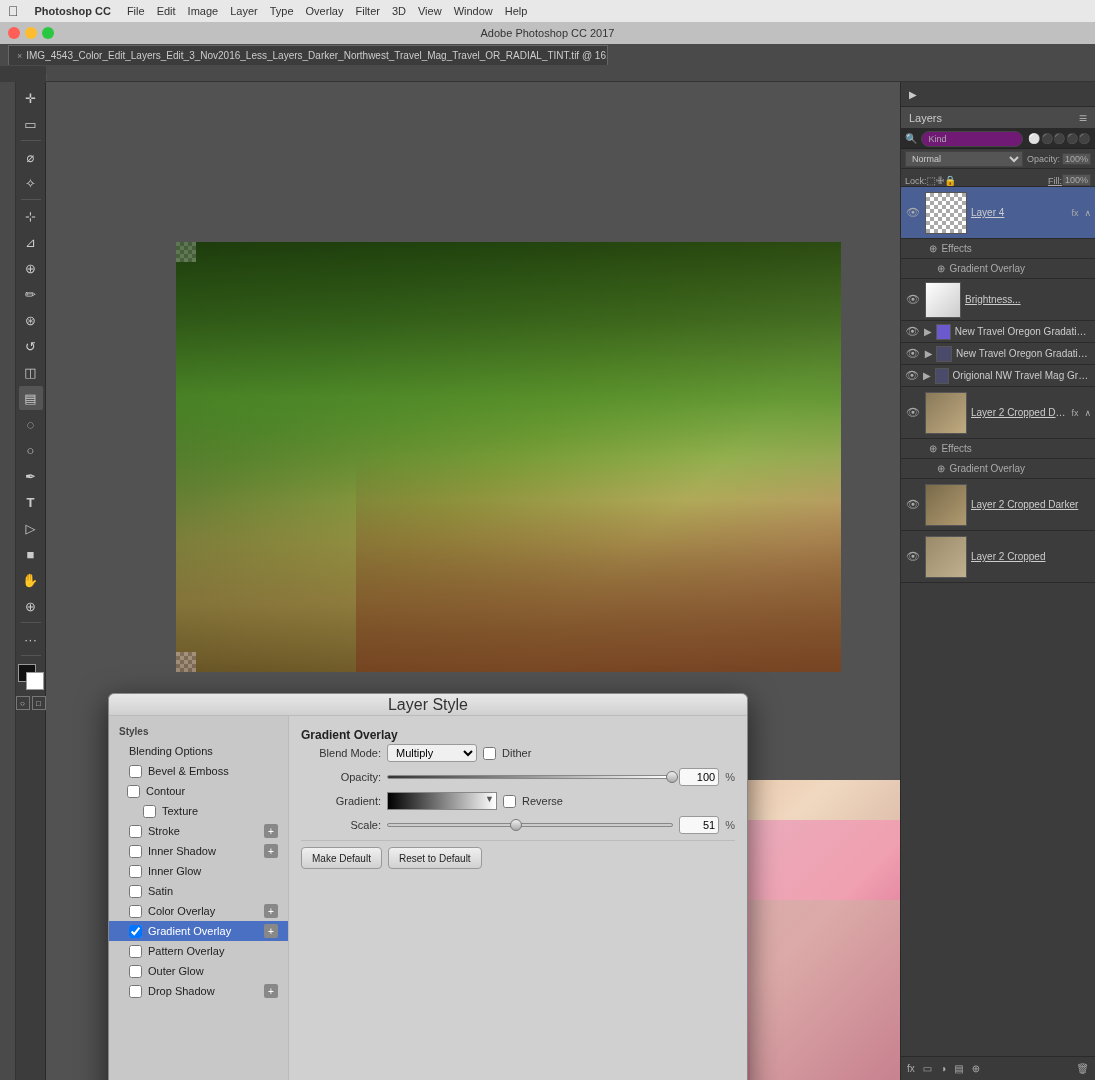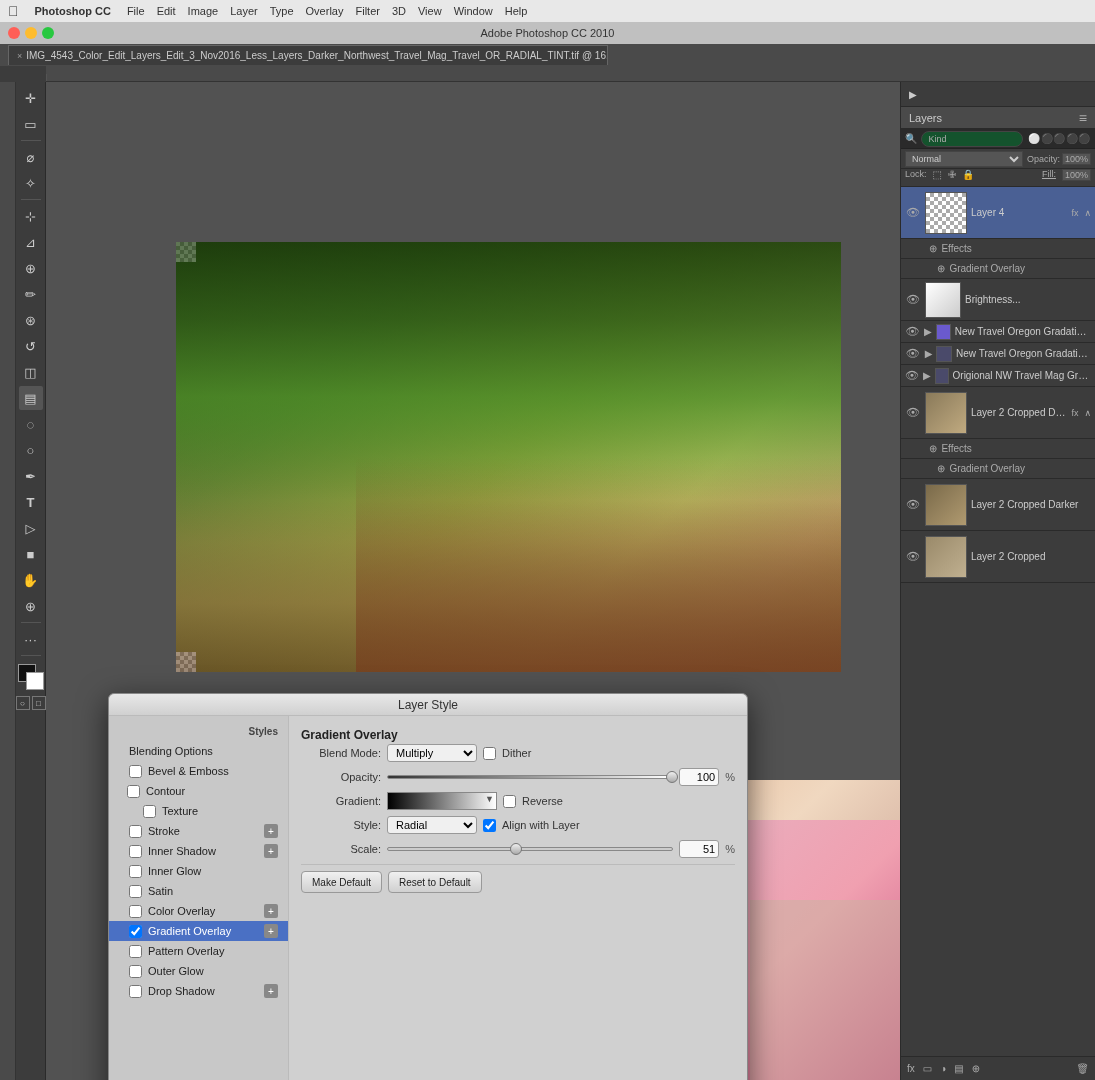--- a/index.html
+++ b/index.html
@@ -550,7 +550,7 @@
     <div class="traffic-light tl-yellow"></div>
     <div class="traffic-light tl-green"></div>
   </div>
-  <span class="title-text">Adobe Photoshop CC 2010</span>
+  <span class="title-text">Adobe Photoshop CC 2017</span>
 </div>
 
 <div style="position:absolute;top:44px;left:0;right:195px;height:22px;background:#3c3c3c;border-bottom:1px solid #2a2a2a;display:flex;align-items:center;padding:0 8px;z-index:99;">

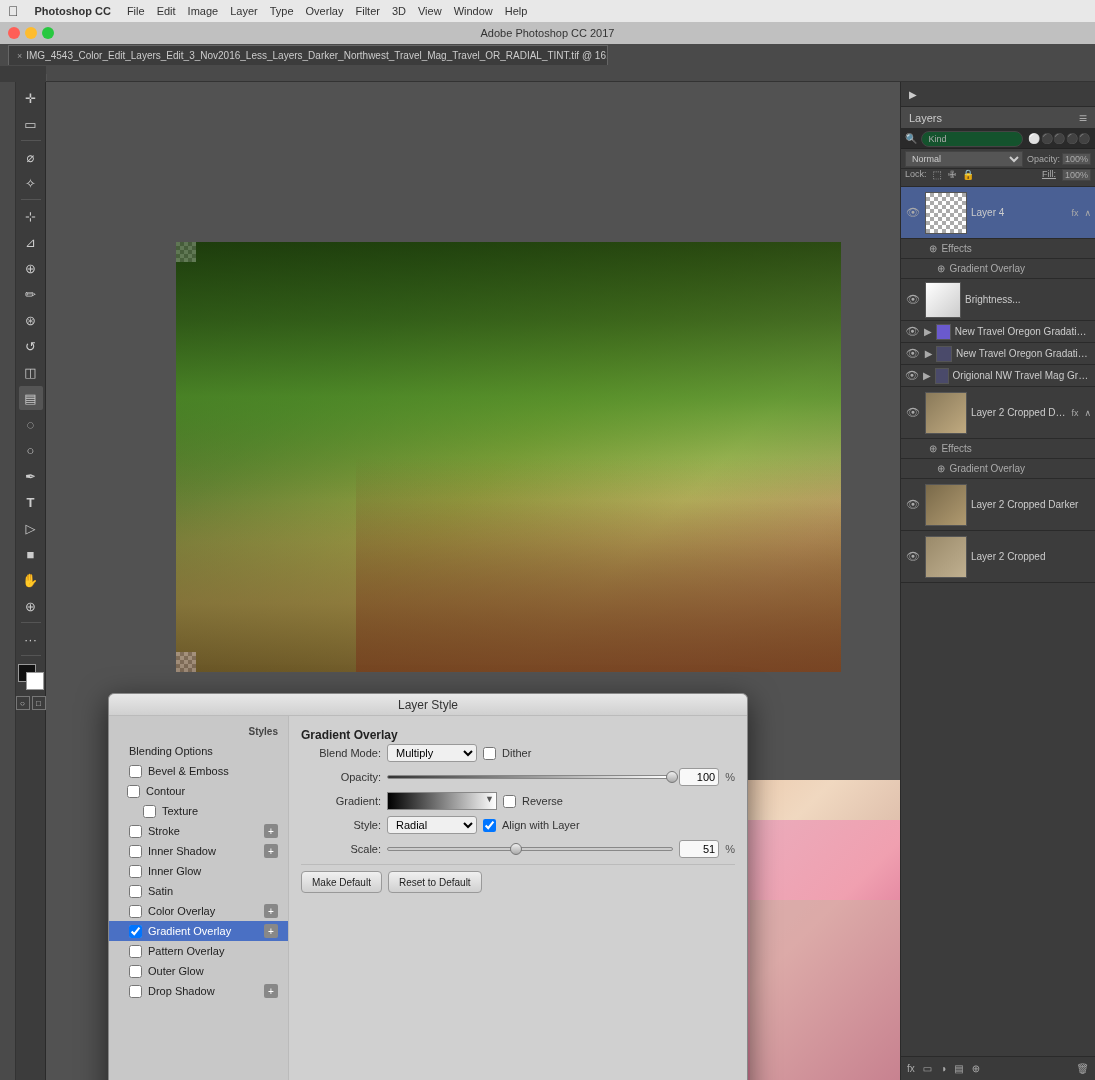--- a/index.html
+++ b/index.html
@@ -195,7 +195,7 @@
     .search-box {
       flex: 1;
       height: 16px;
-      background: #14532d;
+      background: #701a75;
       border: 1px solid #444;
       border-radius: 8px;
       display: flex;

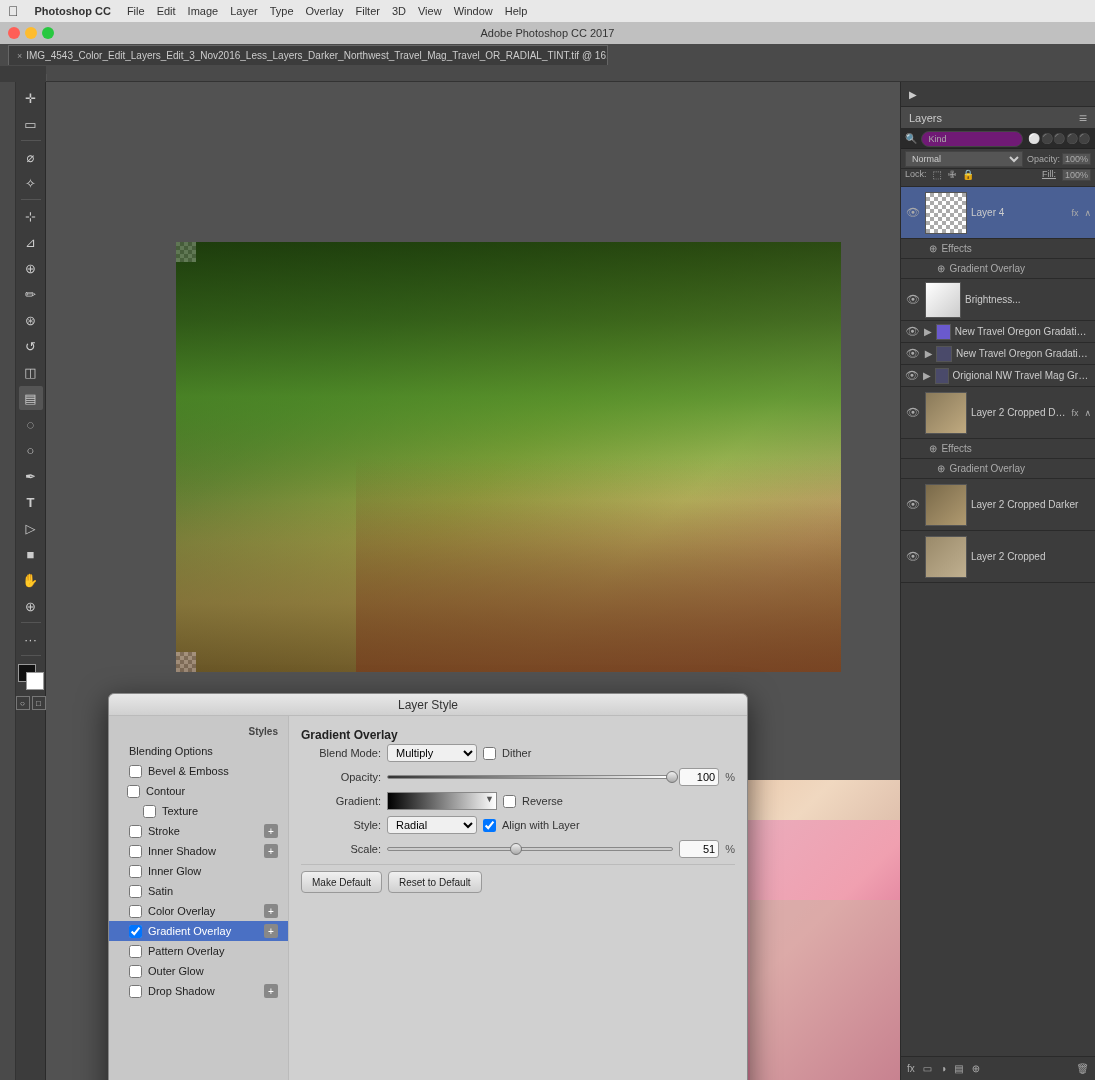--- a/index.html
+++ b/index.html
@@ -232,10 +232,9 @@
     .layers-lock-row {
       height: 18px;
       display: flex;
-      align-items: flex-start;
+      align-items: flex-end;
       padding: 0 4px;
       border-bottom: 1px solid #2a2a2a;
-      gap: 6px;
       font-size: 9px;
       color: #aaa;
     }

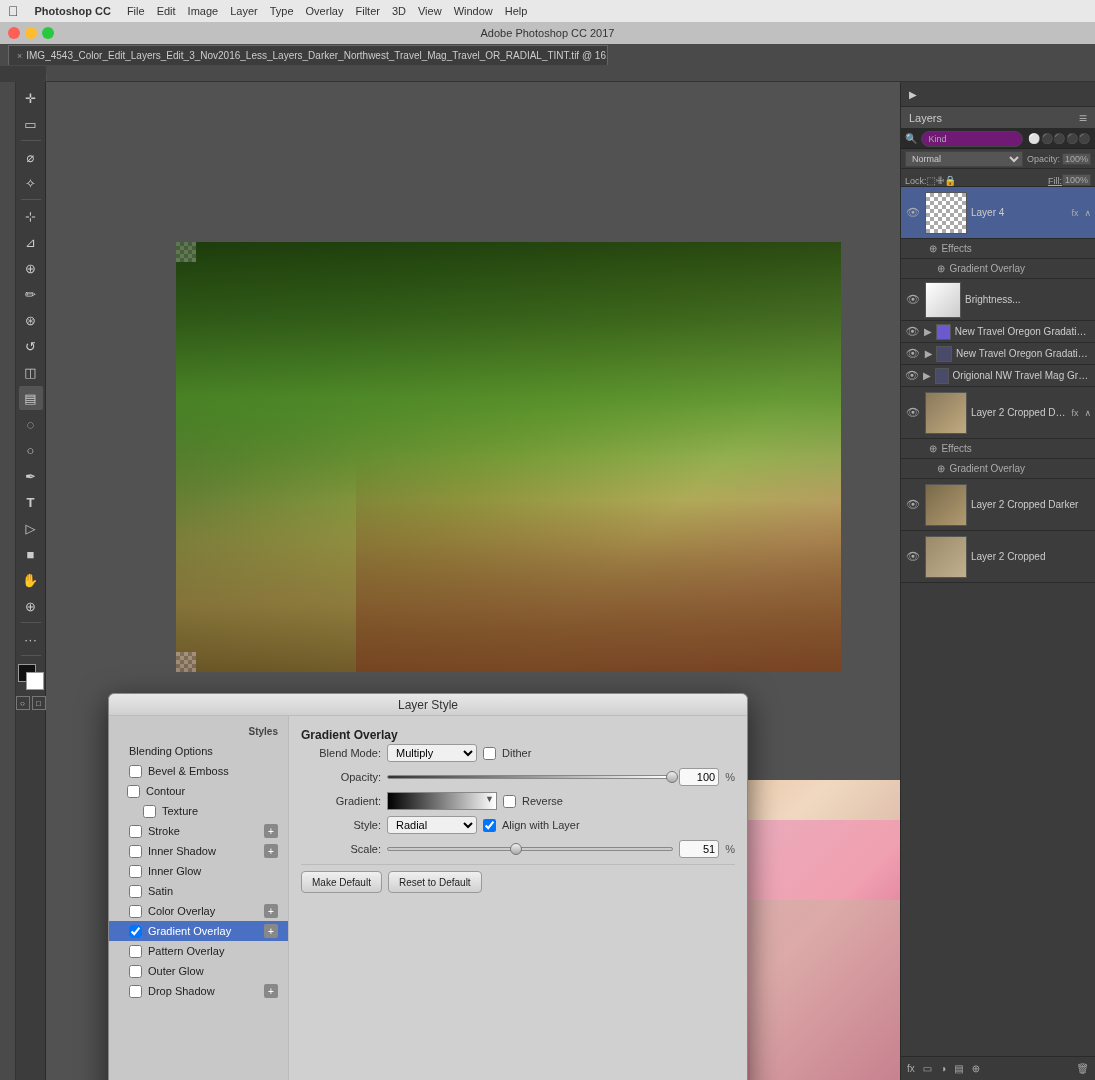--- a/index.html
+++ b/index.html
@@ -273,7 +273,7 @@
       background-image: repeating-conic-gradient(#aaa 0% 25%, #fff 0% 50%);
       background-size: 8px 8px;
     }
-    .layer-info { flex: 1; overflow: hidden; }
+    .layer-info { flex: 1; overflow: hidden; text-decoration: underline; }
     .layer-name { font-size: 10px; color: #ccc; white-space: nowrap; overflow: hidden; text-overflow: ellipsis; }
 
     

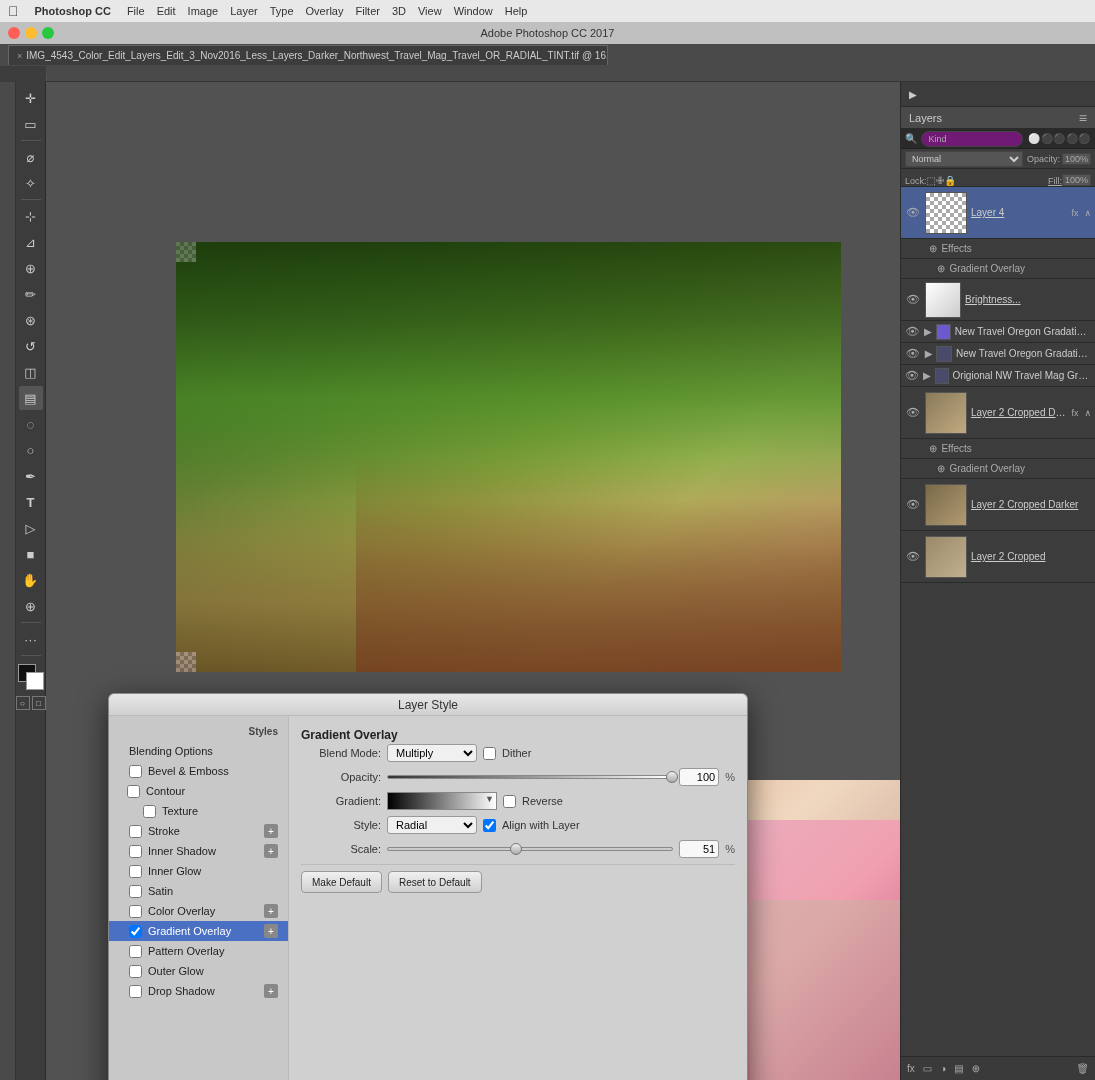--- a/index.html
+++ b/index.html
@@ -349,7 +349,7 @@
       justify-content: center;
       border-bottom: 1px solid #bbb;
     }
-    .modal-title { font-size: 12px; color: #333; font-weight: 500; }
+    .modal-title { font-size: 16px; color: #333; font-weight: 500; }
     .modal-body {
       display: flex;
       height: 390px;

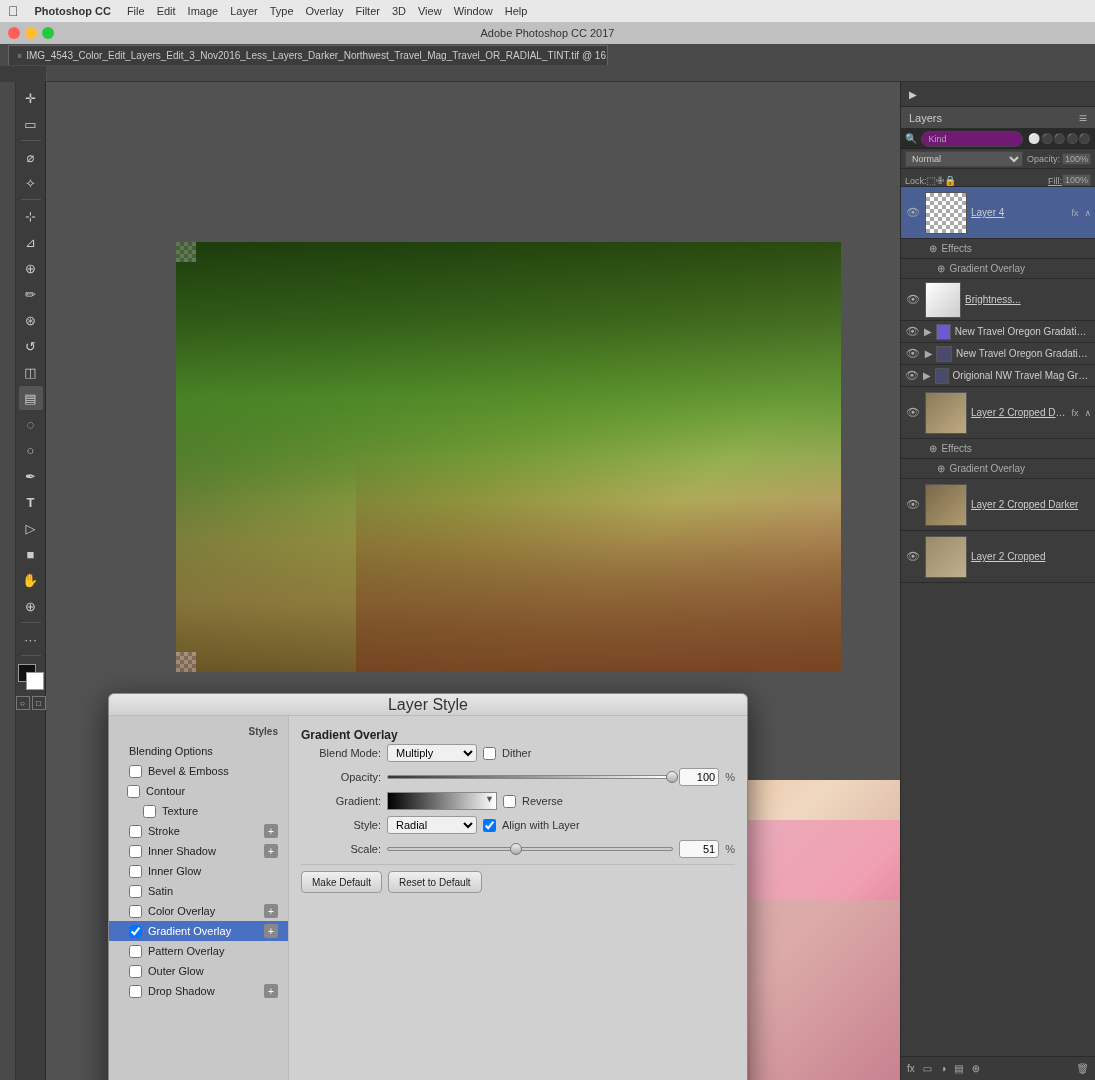--- a/index.html
+++ b/index.html
@@ -367,7 +367,6 @@
       color: #444;
       padding: 2px 10px 4px;
       font-weight: bold;
-      text-align: right;
     }
     .modal-style-item {
       height: 20px;

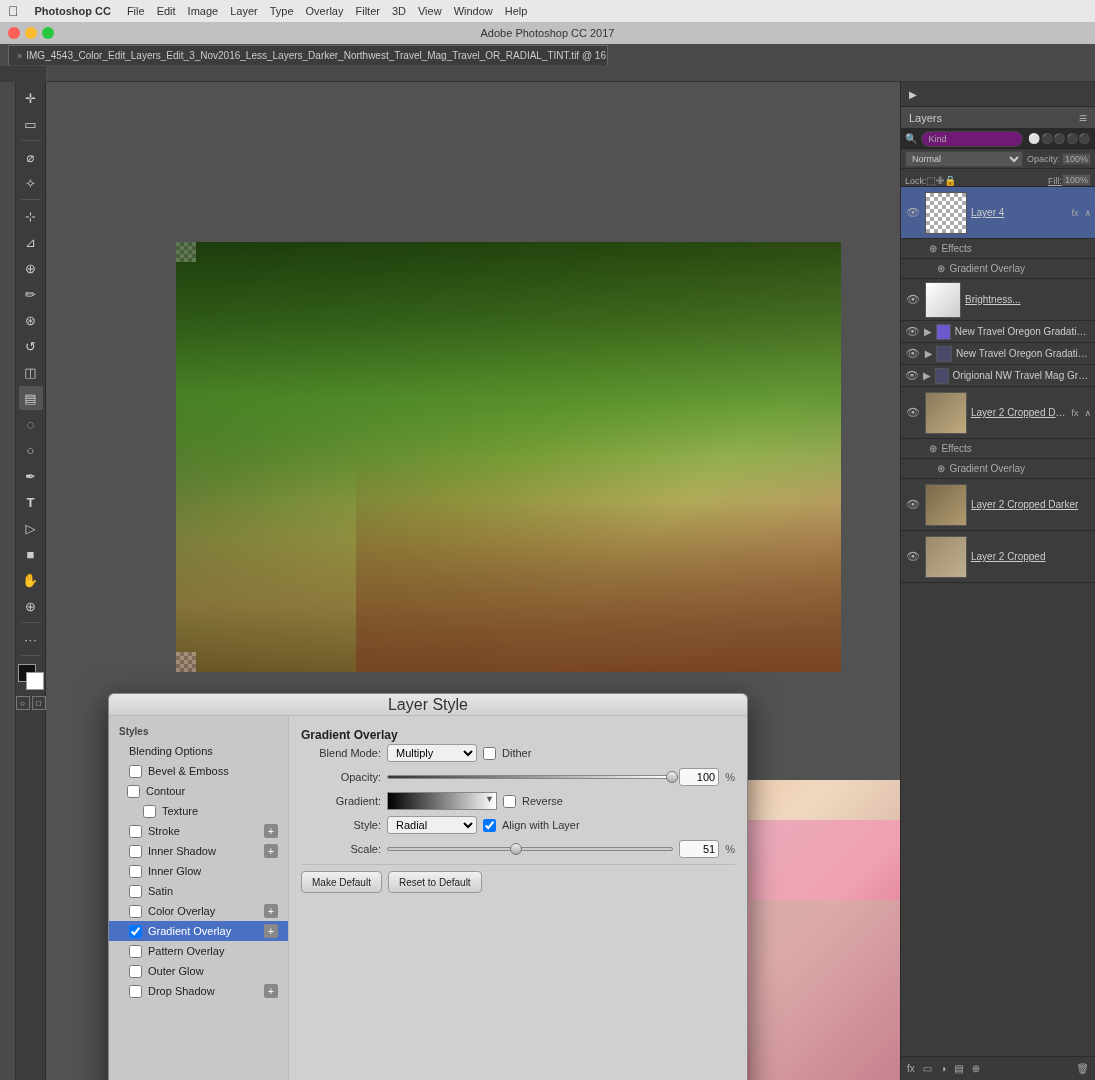--- a/index.html
+++ b/index.html
@@ -873,14 +873,6 @@
             <span class="form-checkbox-label">Reverse</span>
           </div>
 
-          <div class="form-row">
-            <span class="form-label">Style:</span>
-            <select class="form-select">
-              <option>Radial</option>
-            </select>
-            <input type="checkbox" checked="" style="">
-            <span class="form-checkbox-label">Align with Layer</span>
-          </div>
 
 
           <div class="form-row">

